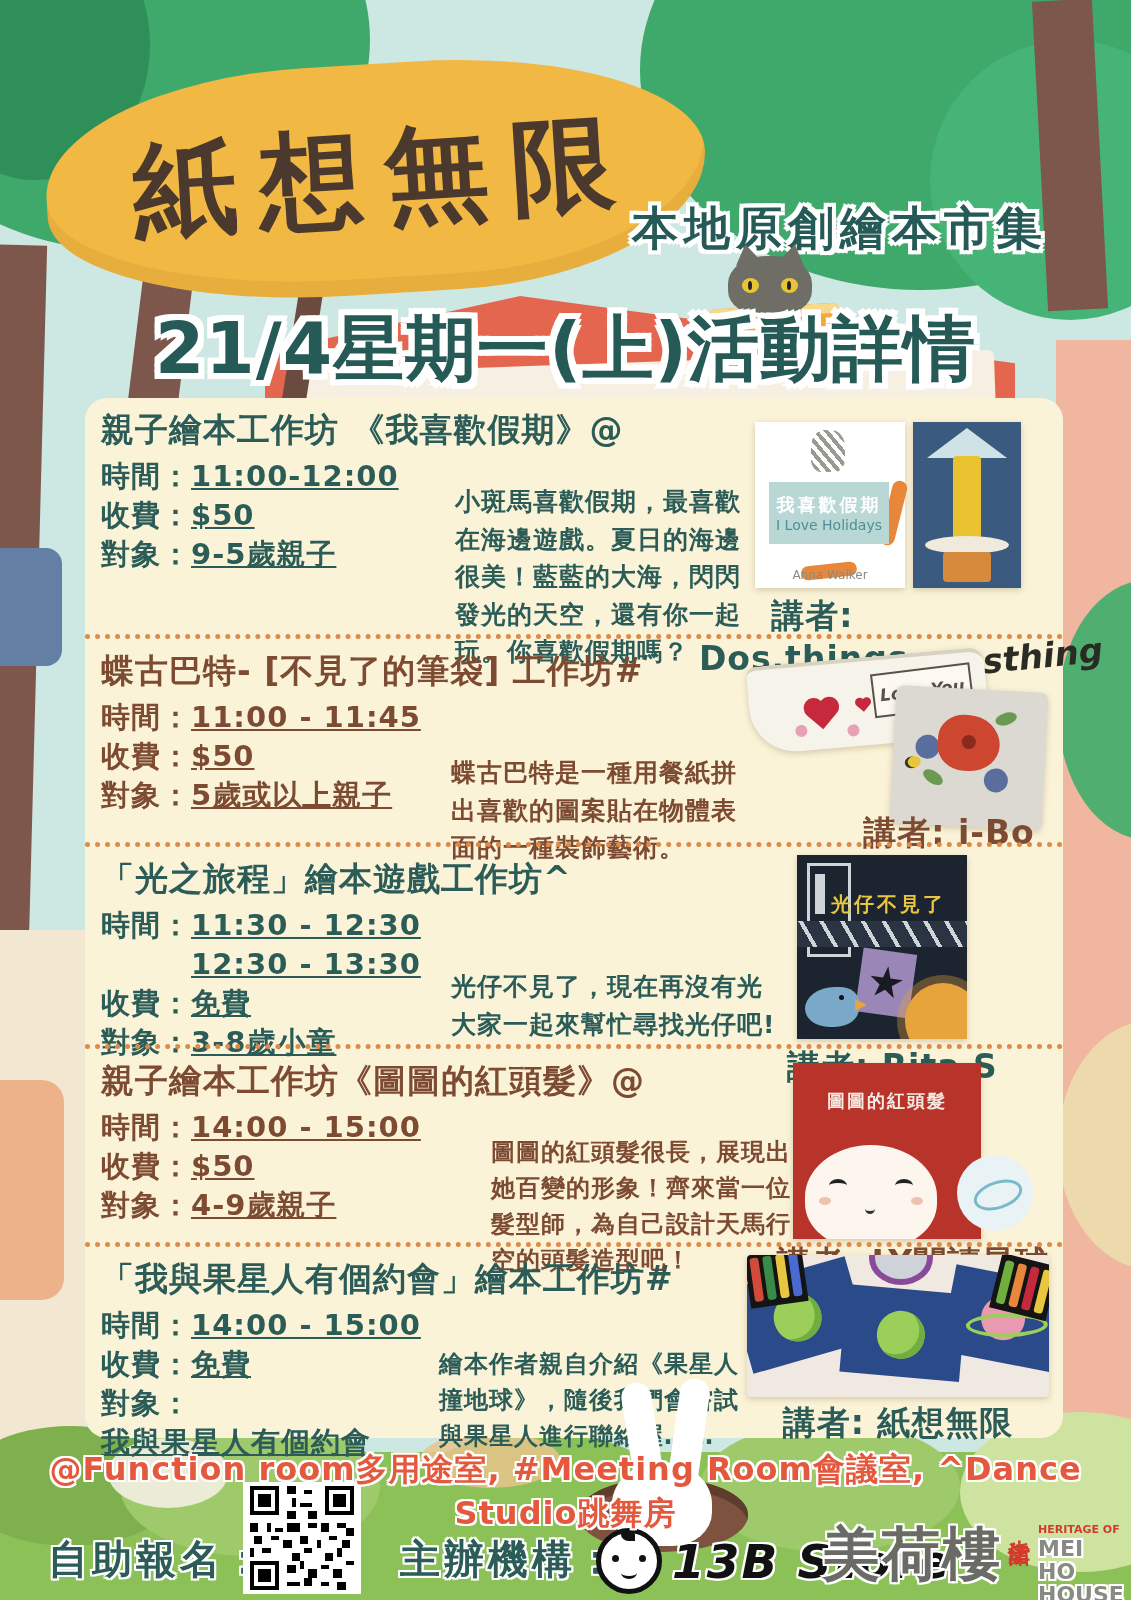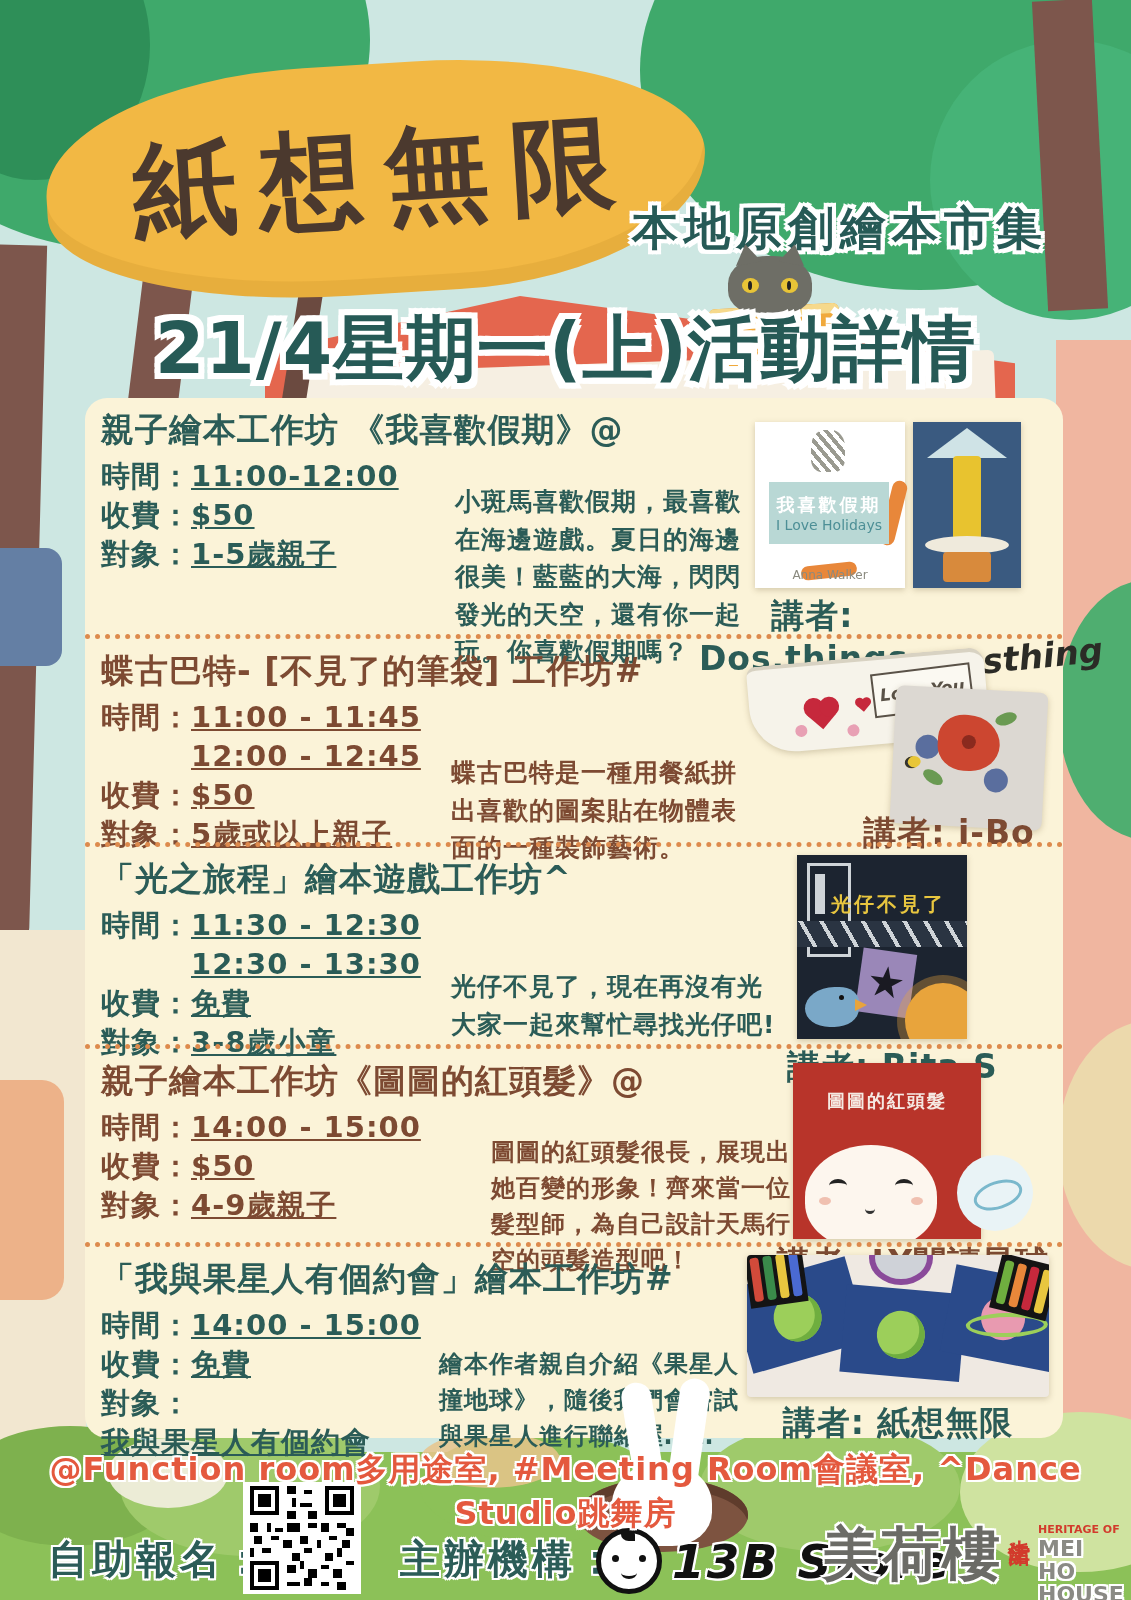--- a/index.html
+++ b/index.html
@@ -250,7 +250,7 @@
         <div class="info">
           <div class="irow"><span class="lbl">時間：</span><span class="val">11:00-12:00</span></div>
           <div class="irow"><span class="lbl">收費：</span><span class="val">$50</span></div>
-          <div class="irow"><span class="lbl">對象：</span><span class="val">1-5歲親子</span></div>
+          <div class="irow"><span class="lbl">對象：</span><span class="val">9-5歲親子</span></div>
         </div>
         <div class="desc">小斑馬喜歡假期，最喜歡
 在海邊遊戲。夏日的海邊

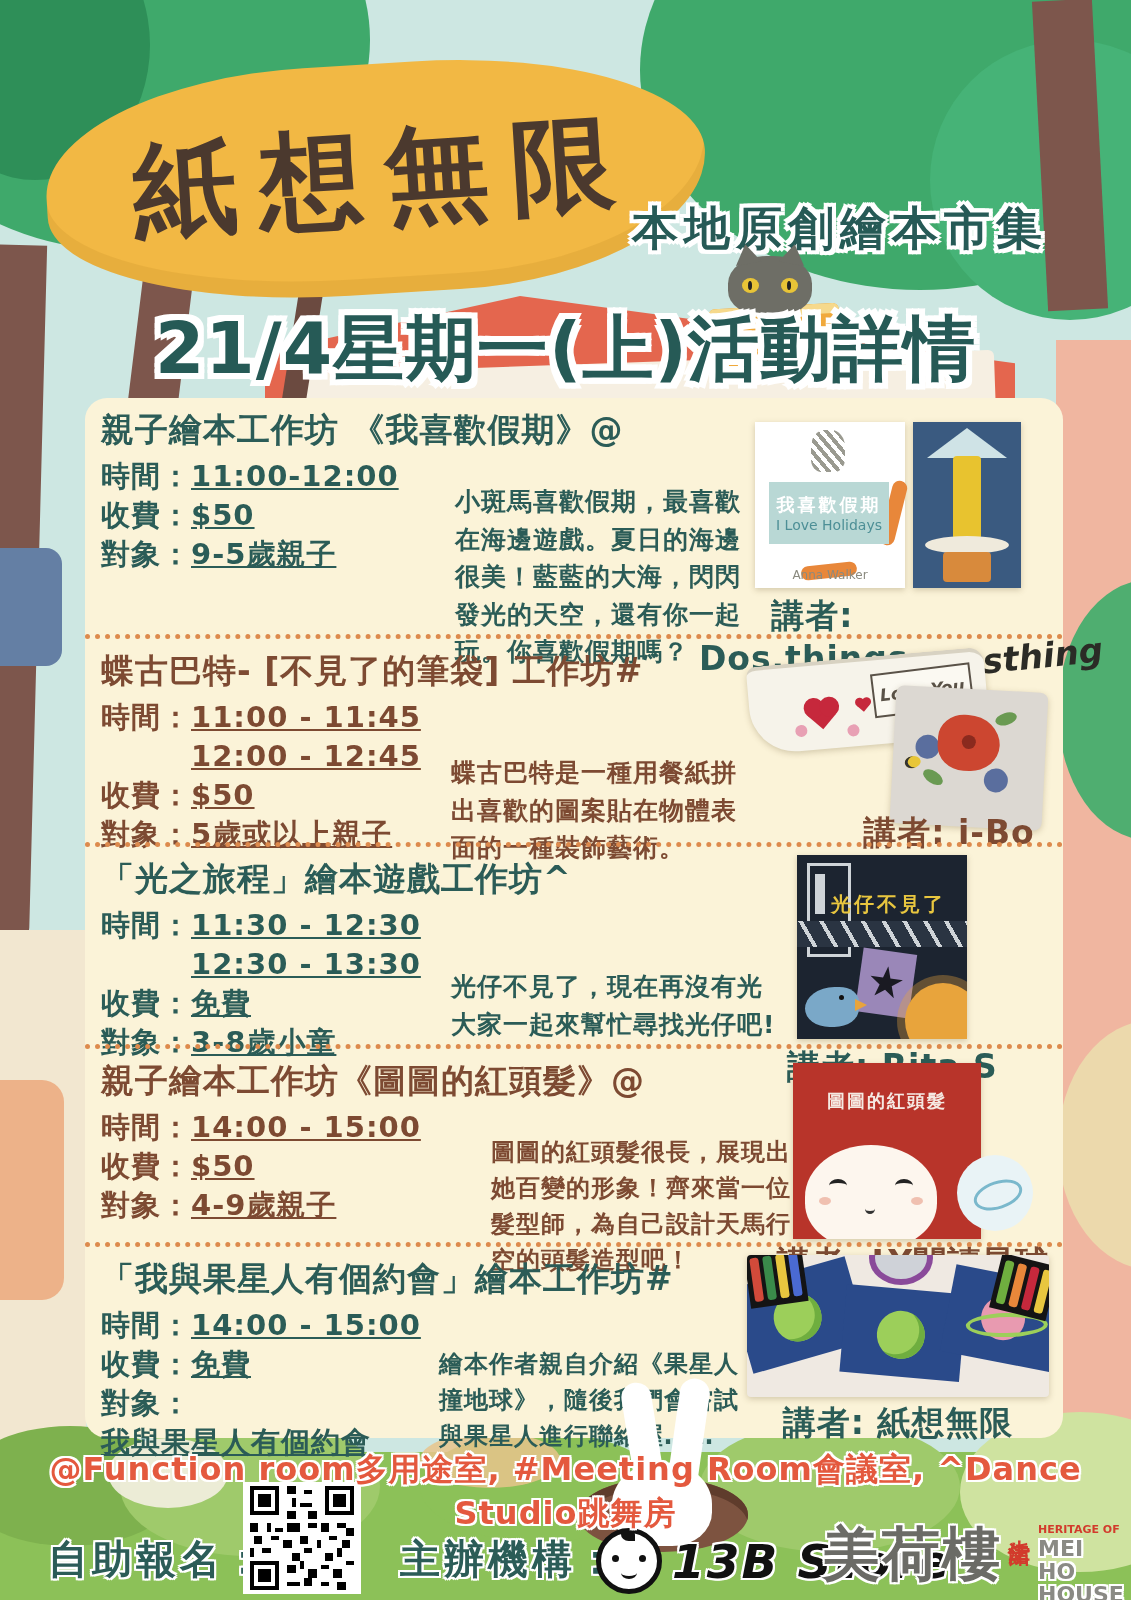--- a/index.html
+++ b/index.html
@@ -286,7 +286,7 @@
       <h3>蝶古巴特- [不見了的筆袋] 工作坊#</h3>
       <div class="body">
         <div class="info">
-          <div class="irow"><span class="lbl">時間：</span><span class="val multi"><span>11:00 - 11:45</span><span>12:00 - 12:45</span></span></div>
+          <div class="irow"><span class="lbl">時間：</span><span class="val multi"><span>11:00 - 11:45</span></span></div>
           <div class="irow"><span class="lbl">收費：</span><span class="val">$50</span></div>
           <div class="irow"><span class="lbl">對象：</span><span class="val">5歲或以上親子</span></div>
         </div>

